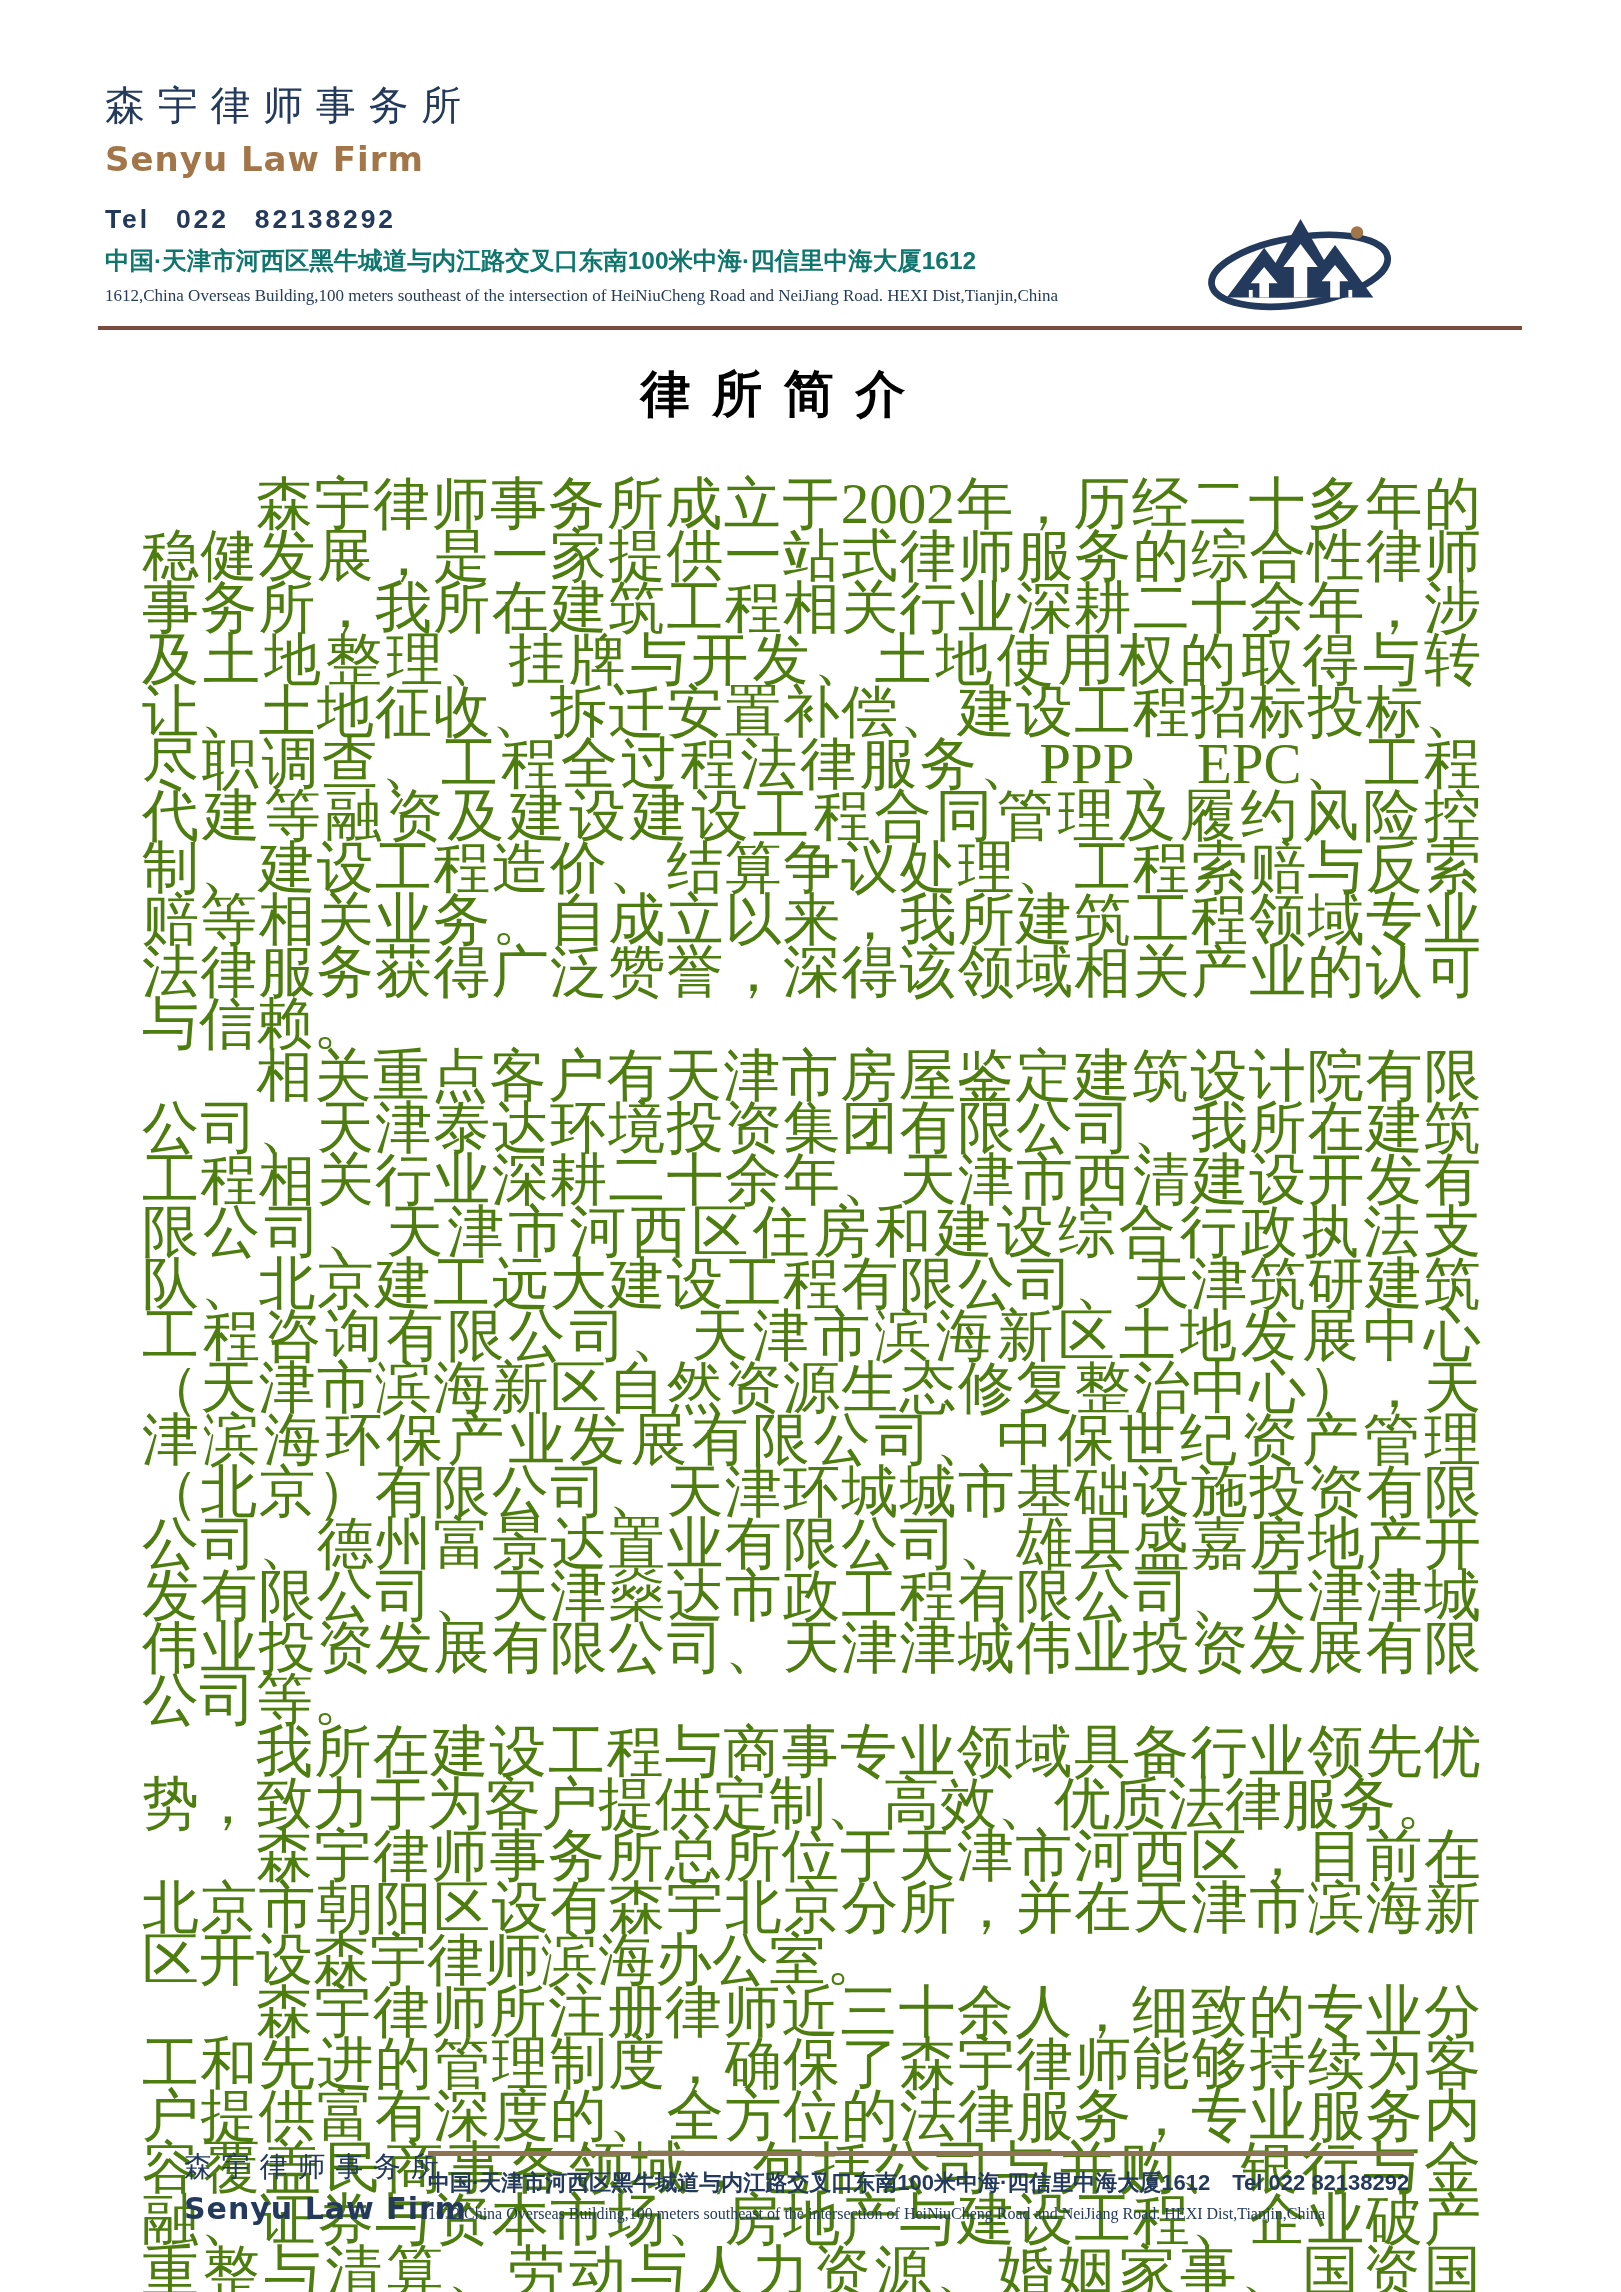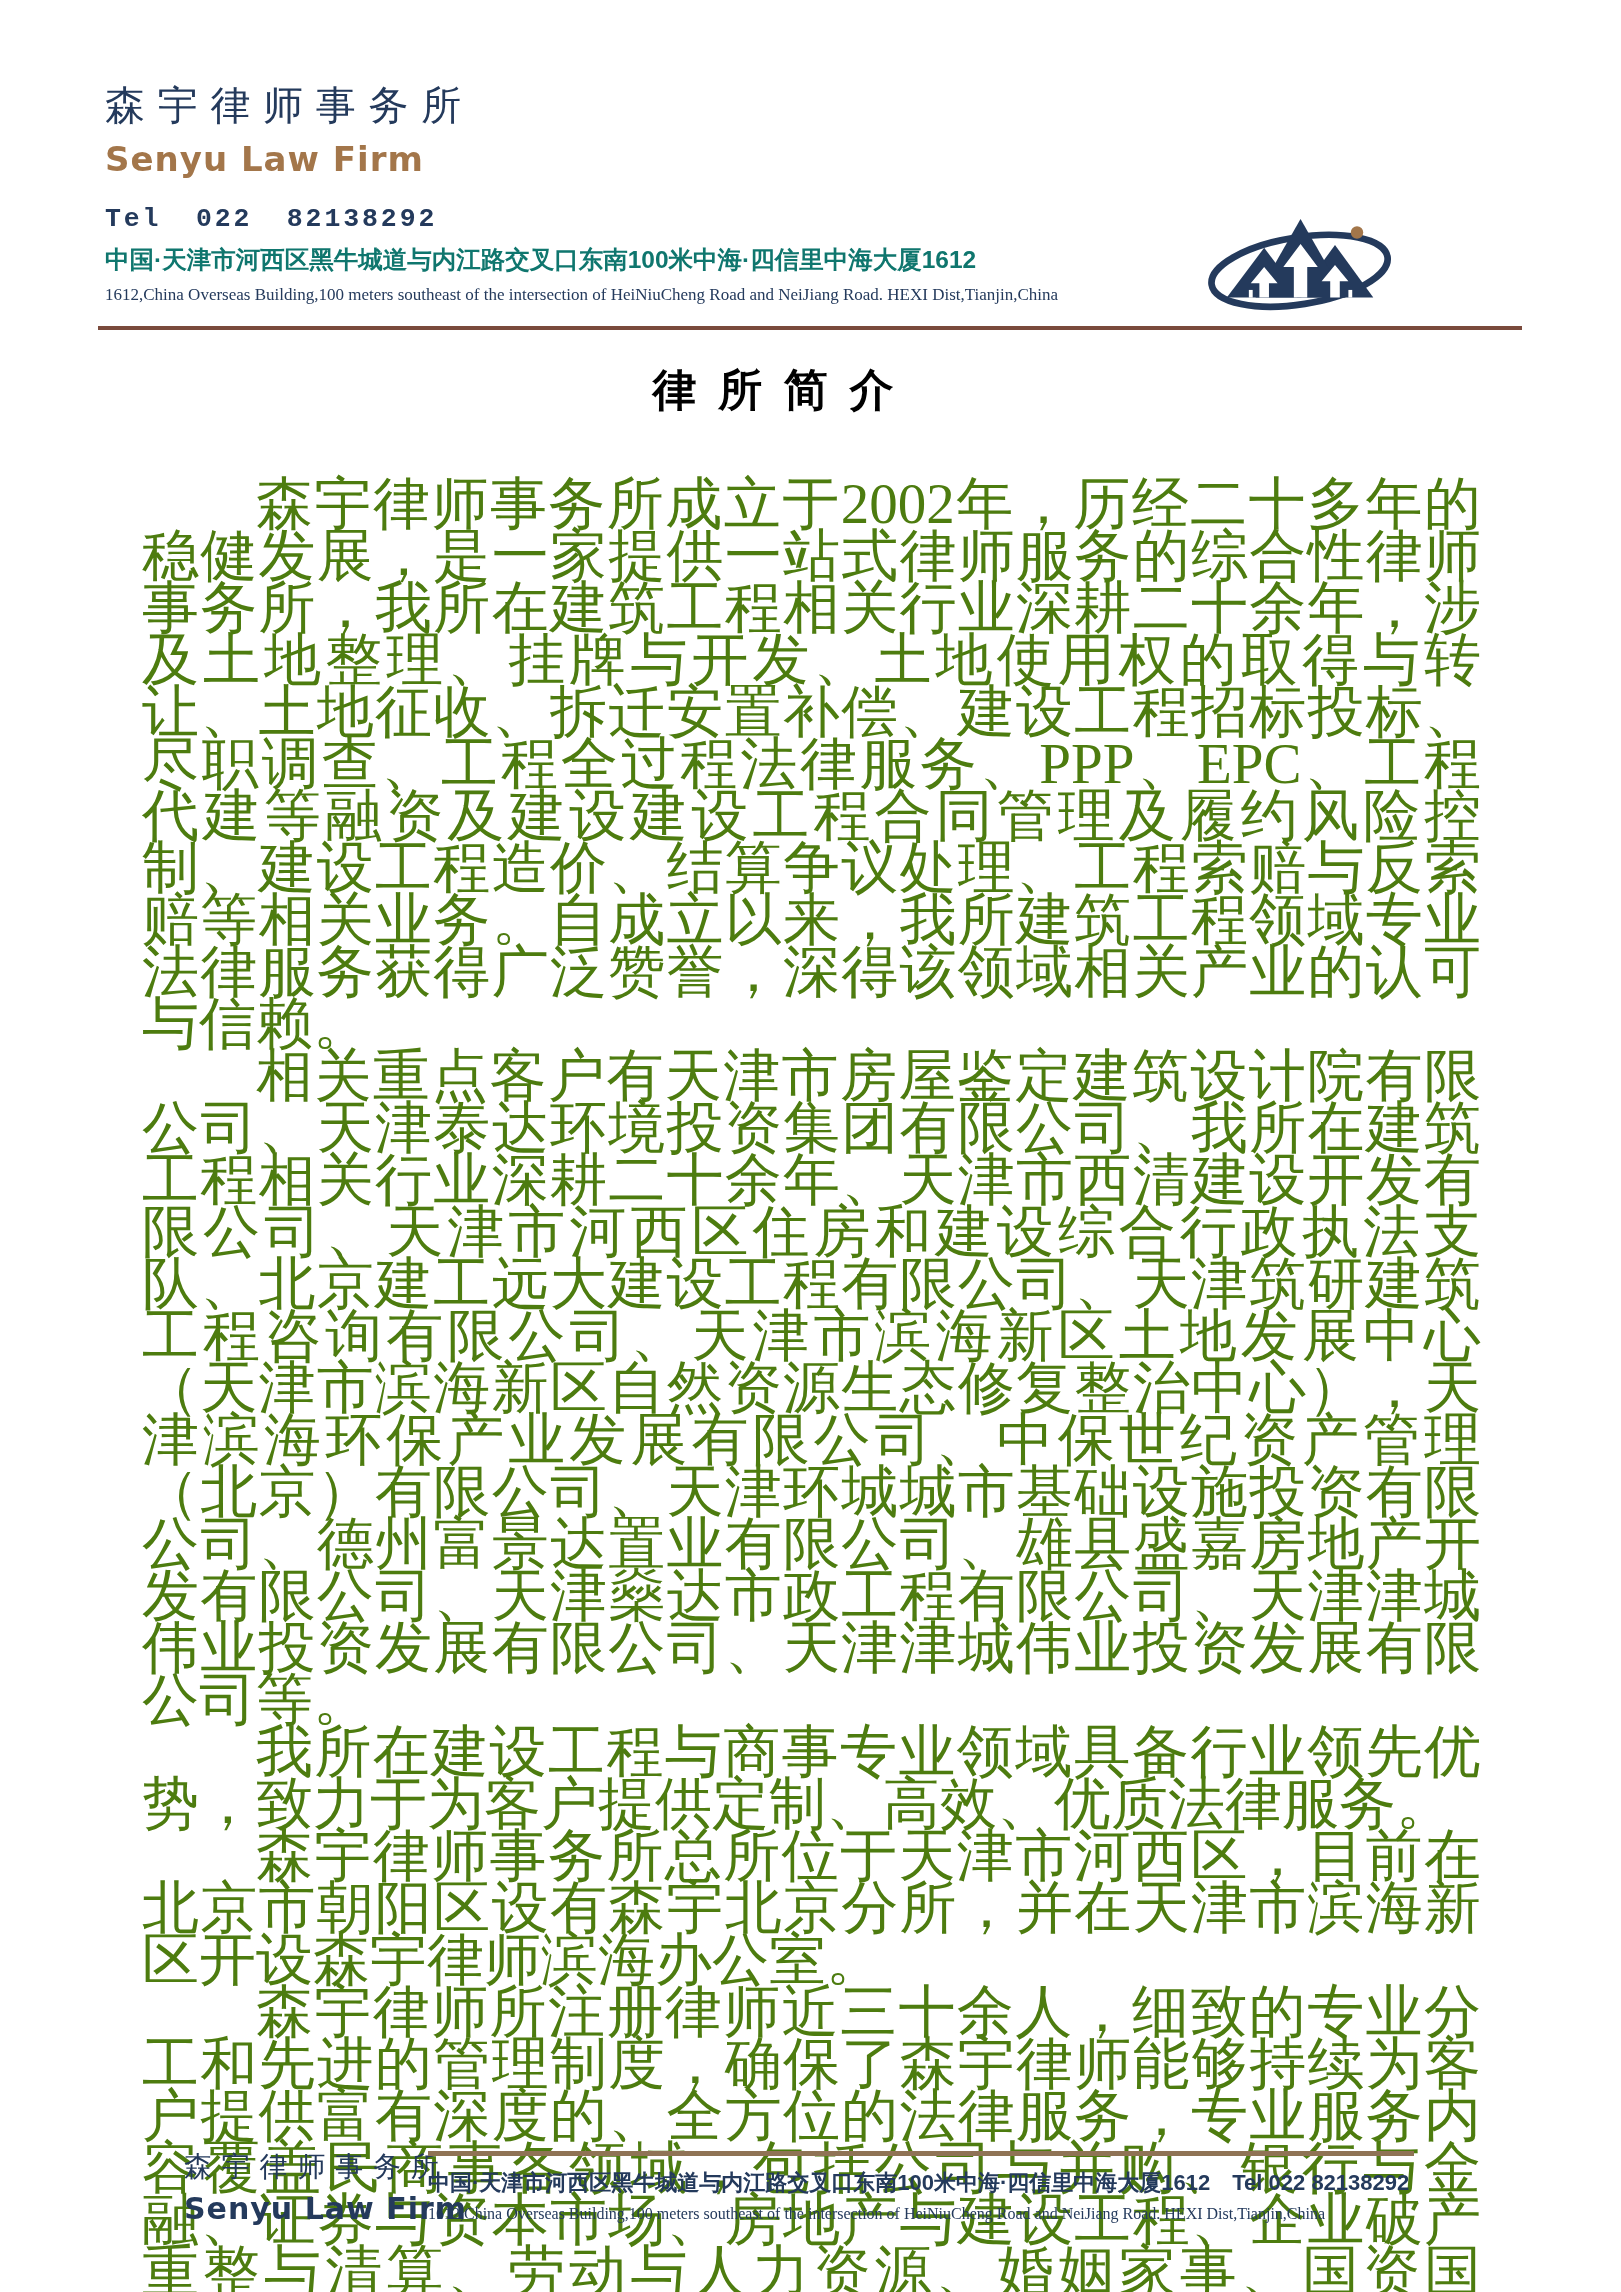--- a/index.html
+++ b/index.html
@@ -22,7 +22,7 @@
   .tel {
     margin-top:25.5px; font-size:26.5px; font-weight:bold; color:#243a5c;
     letter-spacing:2.9px; word-spacing:15.7px;
-    font-family:Liberation Mono, monospace;
+    font-family:Liberation Sans, sans-serif;
   }
   .addr-zh { margin-top:8.8px; font-size:24.5px; font-weight:bold; color:#0f766e; }
   .addr-en {

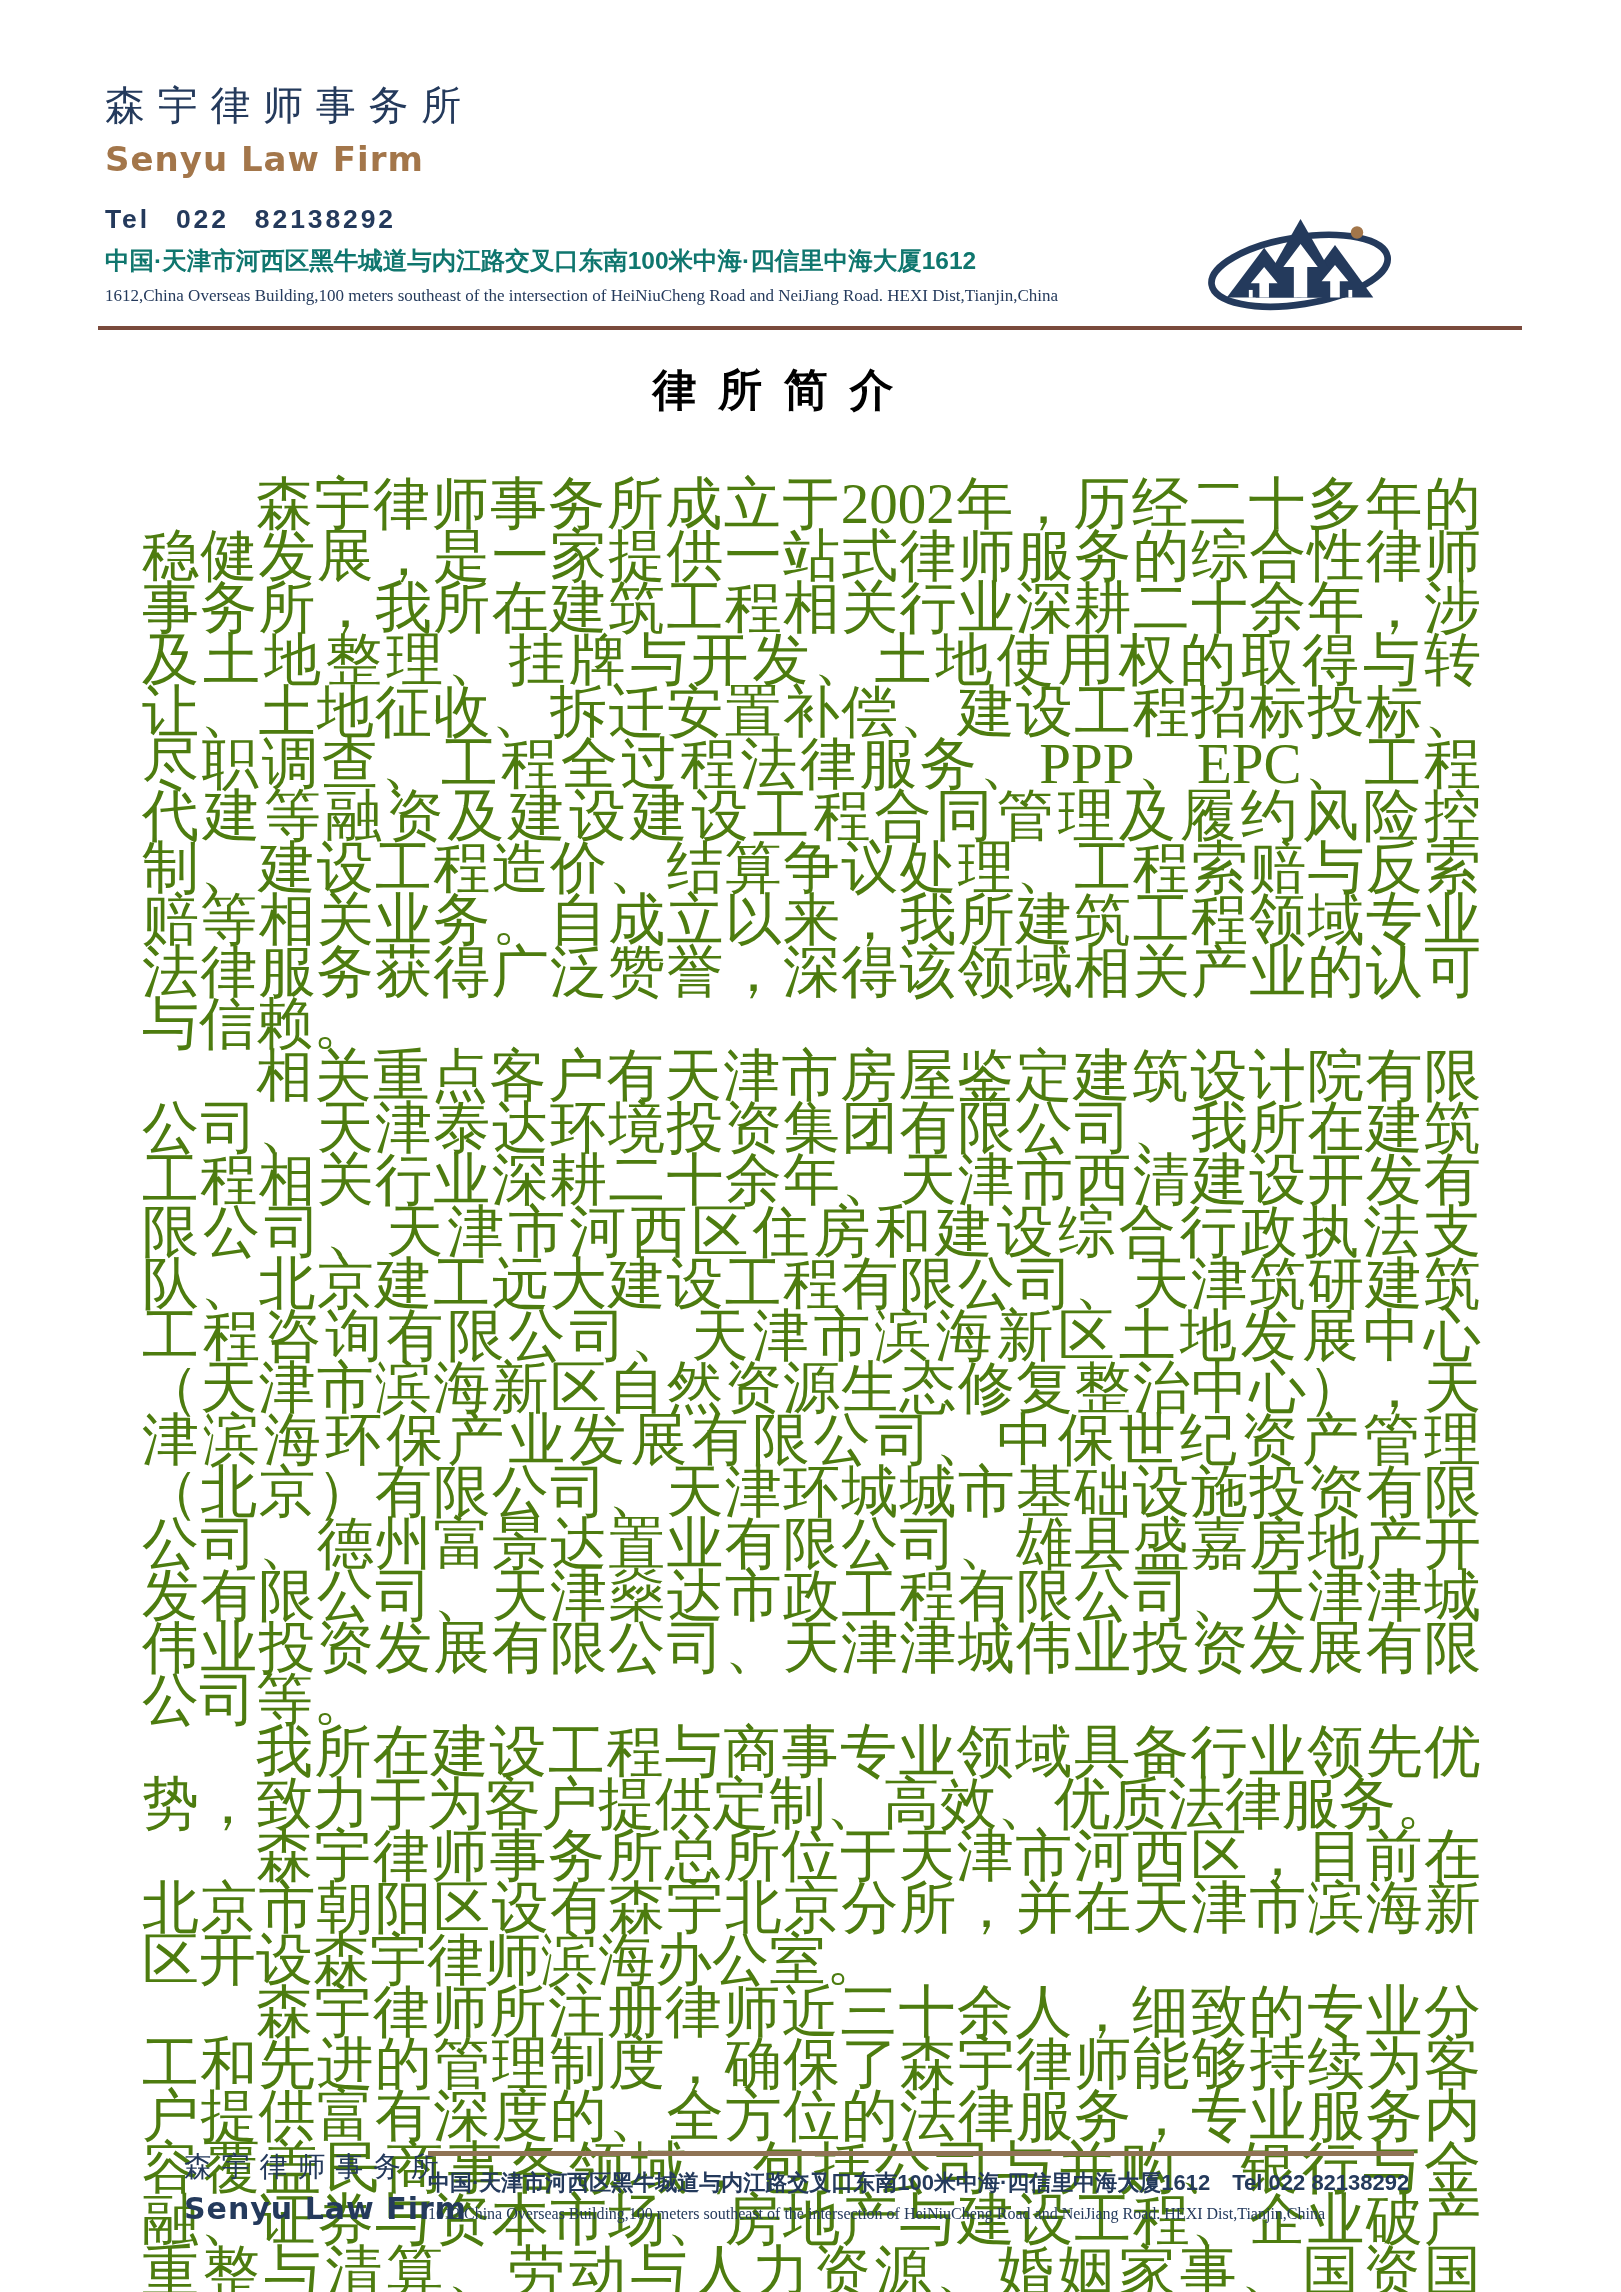--- a/index.html
+++ b/index.html
@@ -39,7 +39,7 @@
   
   .doc-title {
     position:absolute; top:361px; left:0; width:100%;
-    text-align:center; font-size:44px; font-weight:bold; color:#000;
+    text-align:center; font-size:50px; font-weight:bold; color:#000;
     letter-spacing:21.6px; text-indent:21.6px; margin:0;
     font-family:"Liberation Serif", "DejaVu Serif", serif;
   }

